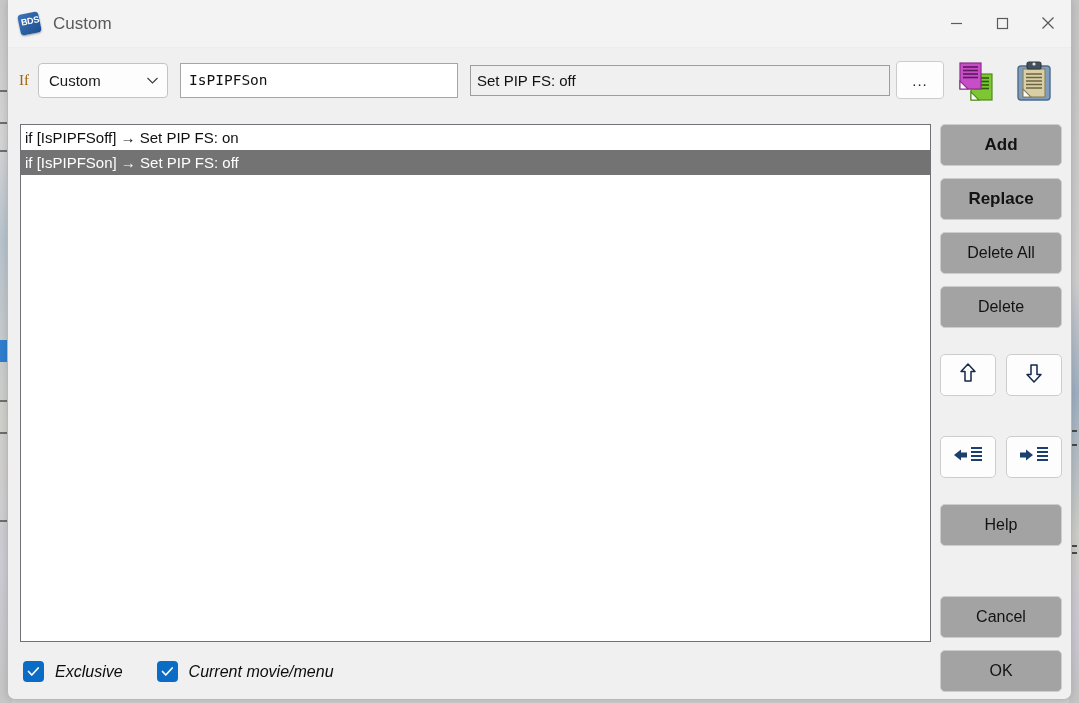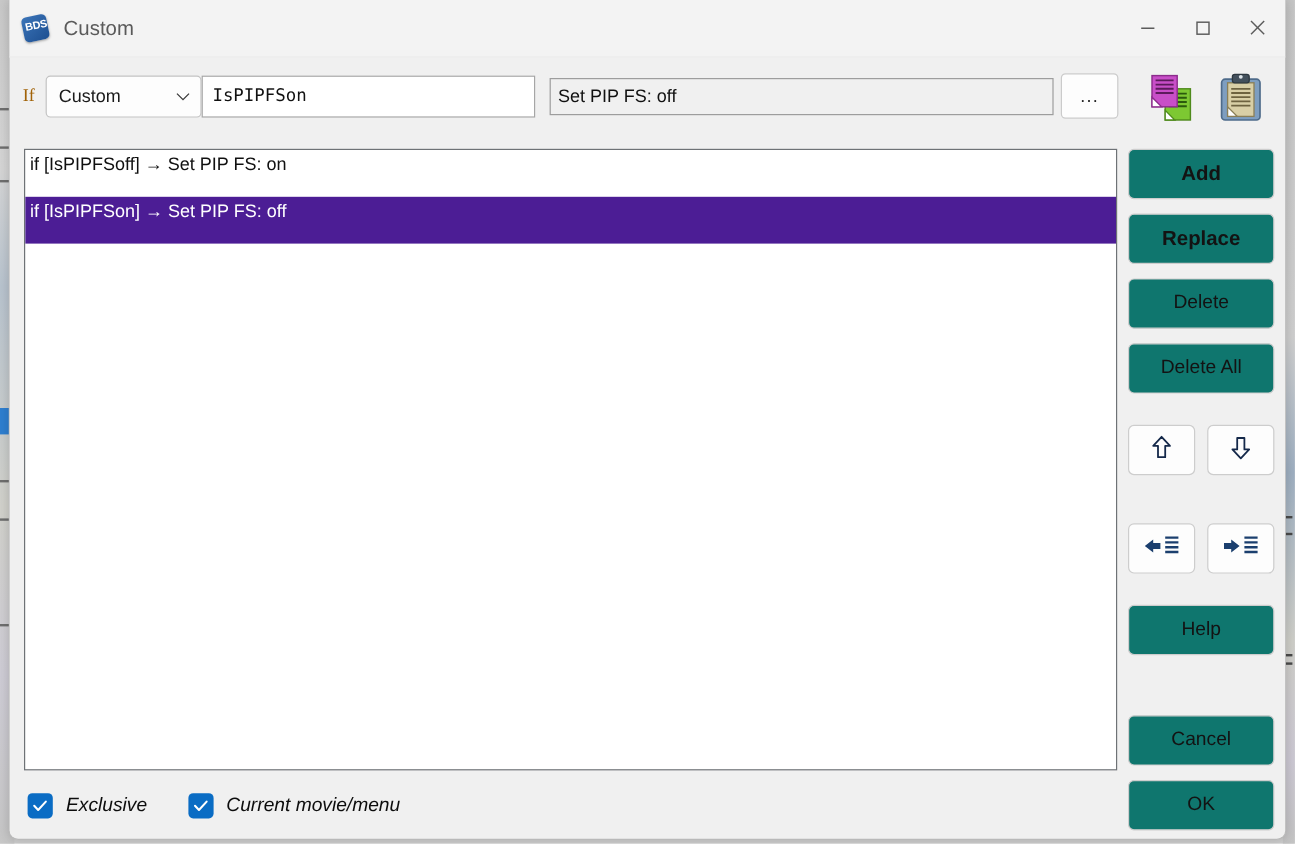--- a/index.html
+++ b/index.html
@@ -128,6 +128,7 @@
   #combo .val { font-size: 15px; color: #1a1a1a; flex: 1; }
   #combo .chev { color: #3a3a3a; display:flex; align-items:center; }
   #cond-input {
+    margin-left: 12px;
     width: 278px;
     height: 35px;
     background: #ffffff;

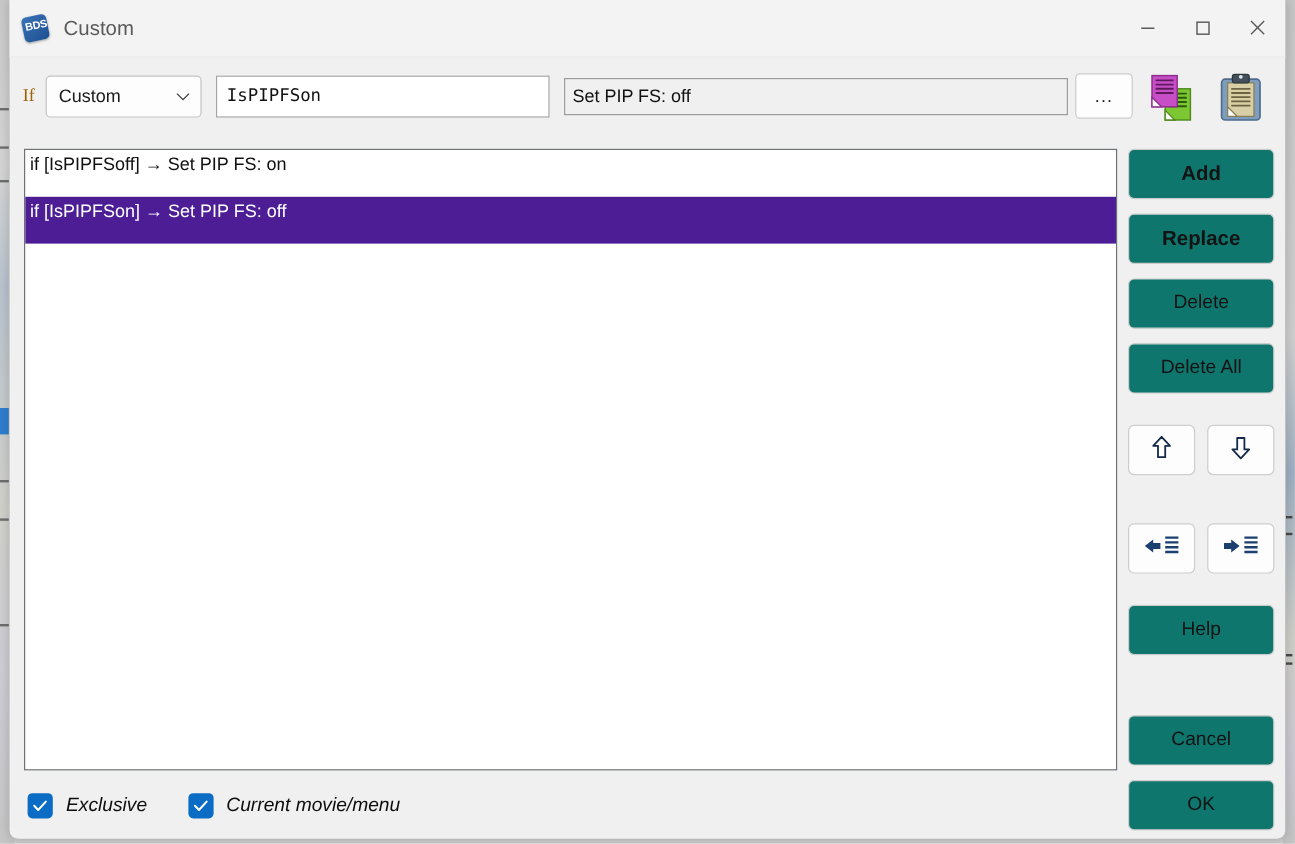--- a/index.html
+++ b/index.html
@@ -191,7 +191,7 @@
     overflow: hidden;
   }
   .listitem {
-    height: 39px;
+    height: 25px;
     line-height: 25px;
     padding-left: 4px;
     font-size: 15px;

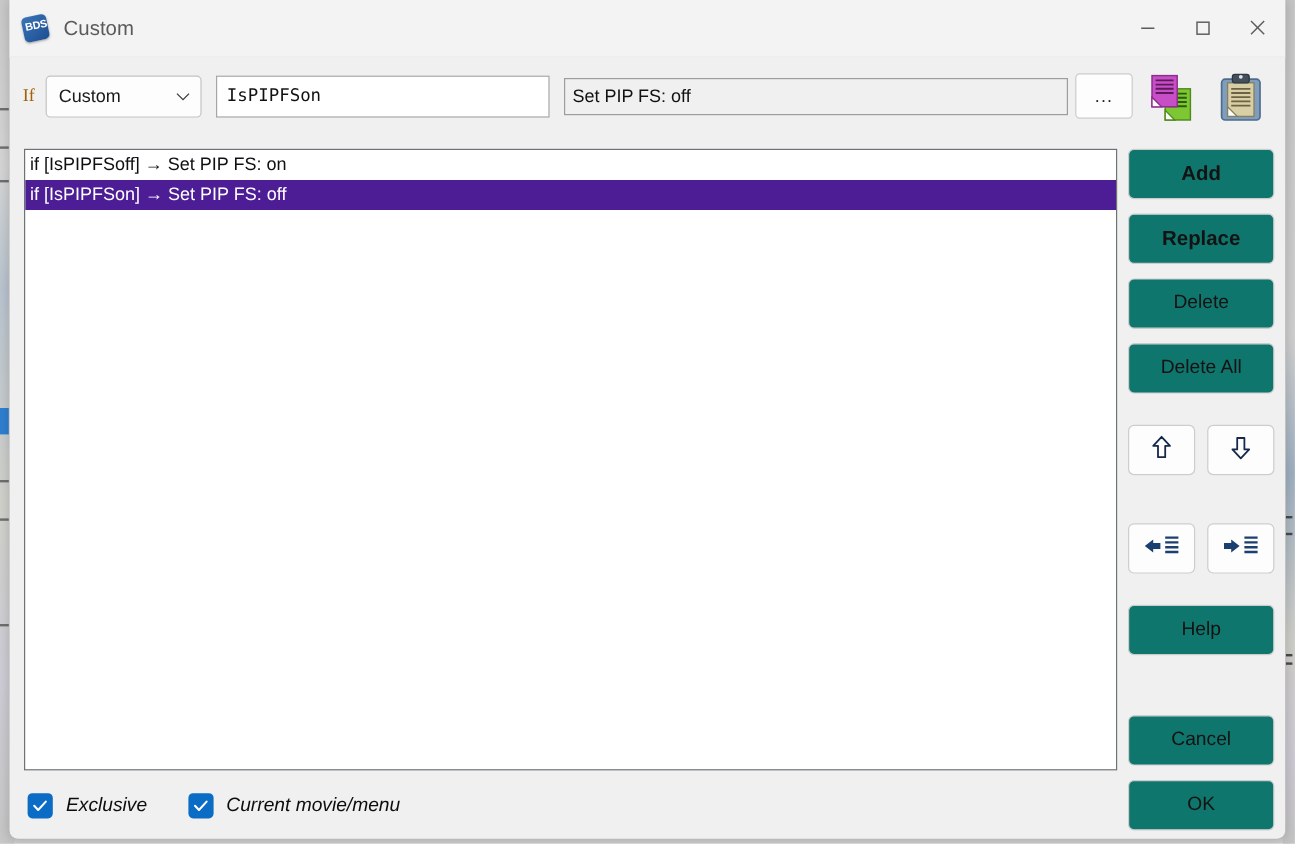--- a/index.html
+++ b/index.html
@@ -236,7 +236,7 @@
   .btn {
     width: 122px;
     height: 42px;
-    background: #0f766e;
+    background: #a3a3a3;
     border: 1px solid #cdcdcd;
     border-radius: 5px;
     display: flex;

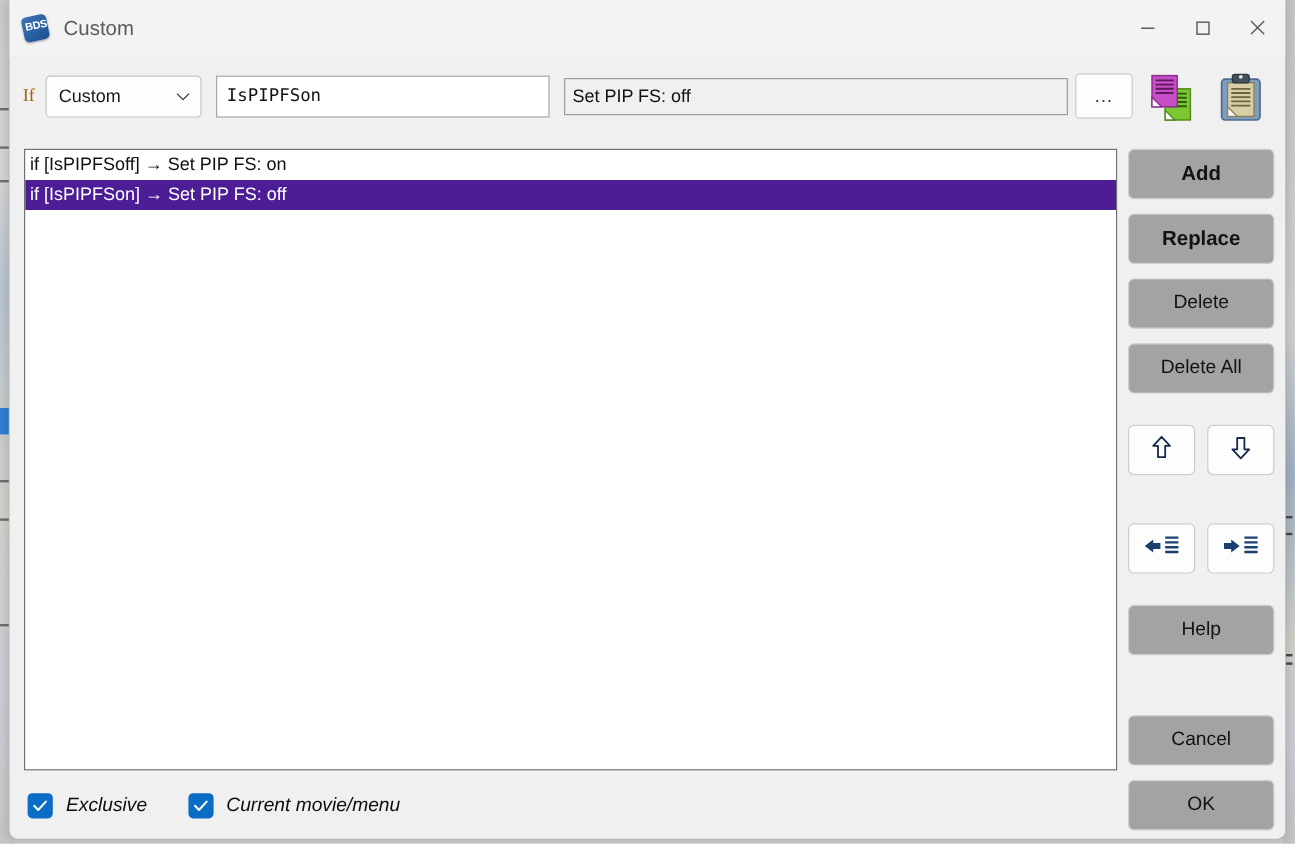--- a/index.html
+++ b/index.html
@@ -199,7 +199,7 @@
     white-space: nowrap;
   }
   .listitem.selected {
-    background: #4c1d95;
+    background: #737373;
     color: #ffffff;
   }
 

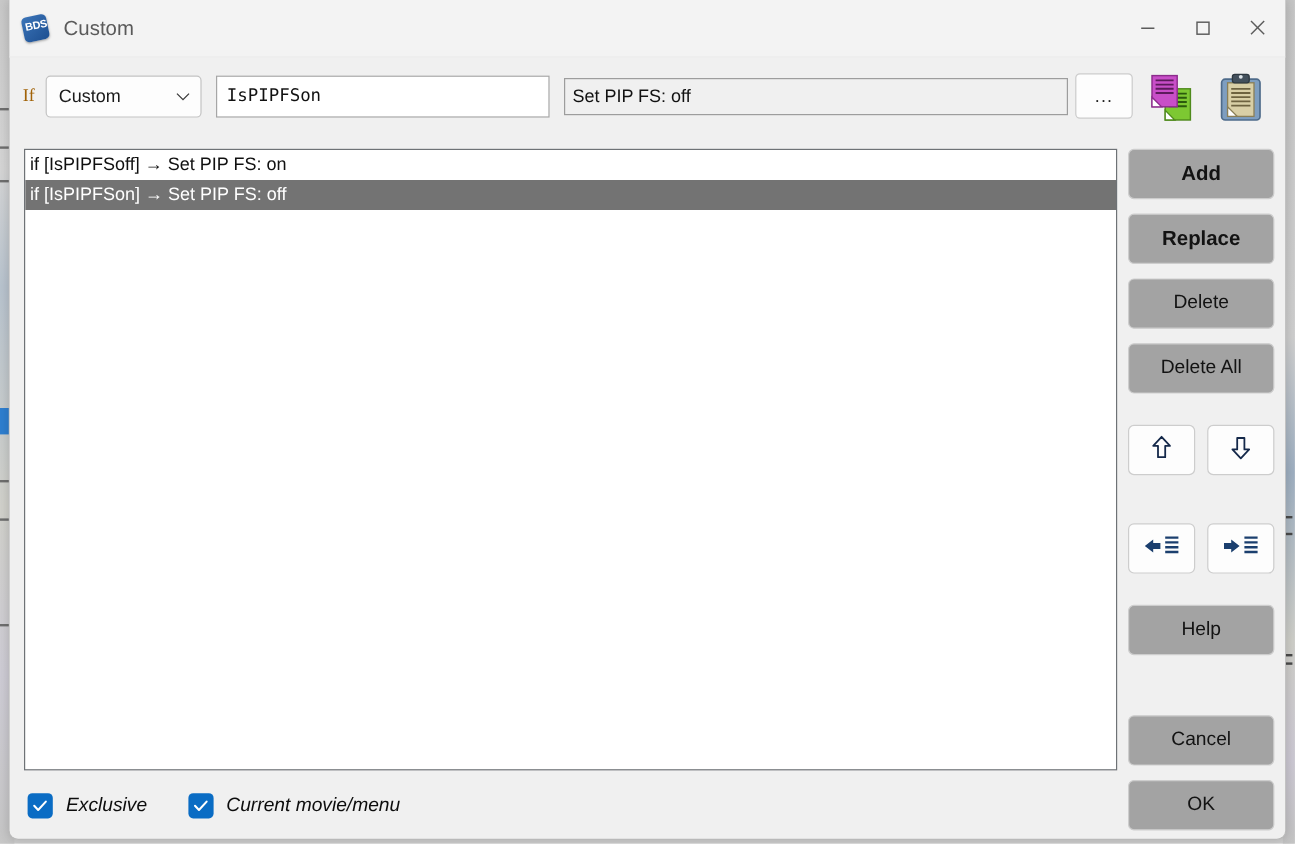--- a/index.html
+++ b/index.html
@@ -399,8 +399,8 @@
   <div id="rightcol">
     <div class="btn bold">Add</div>
     <div class="btn bold">Replace</div>
+    <div class="btn">Delete All</div>
     <div class="btn">Delete</div>
-    <div class="btn">Delete All</div>
 
     <div class="spacer-24"></div>
 

